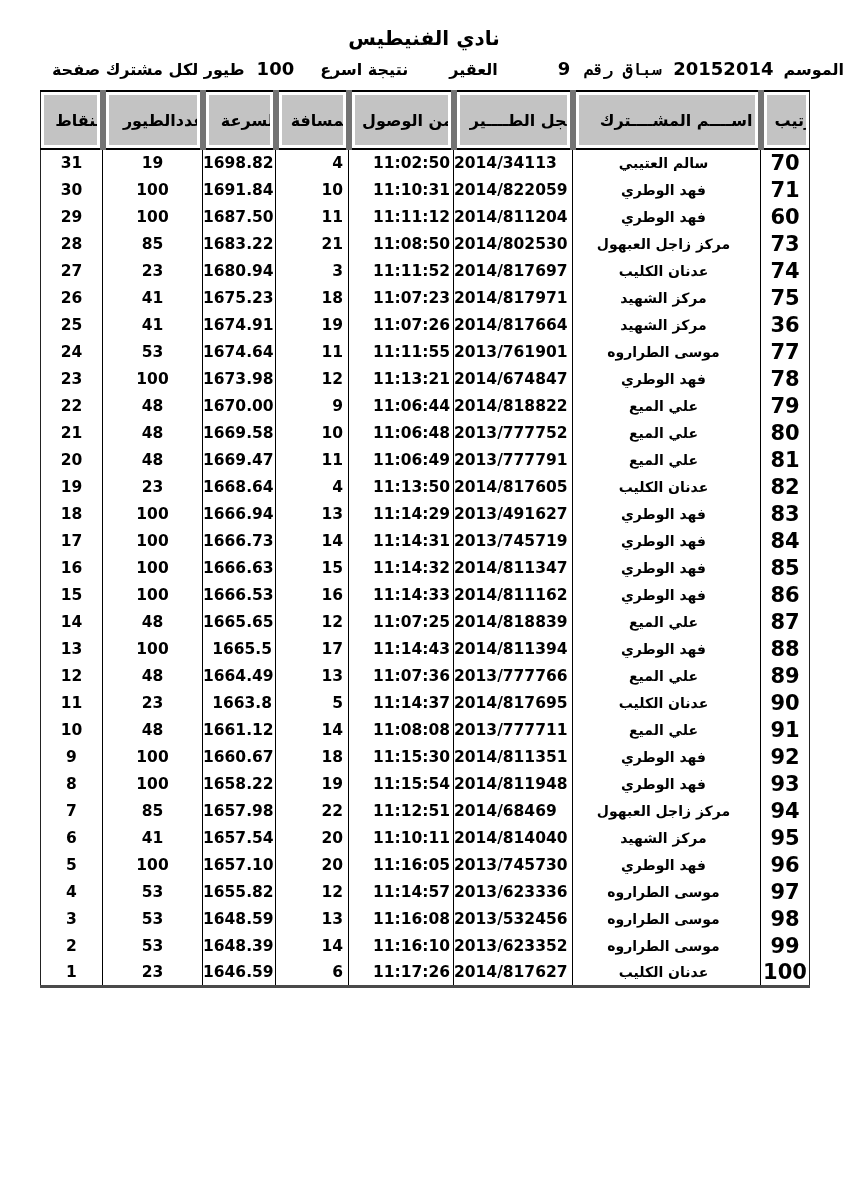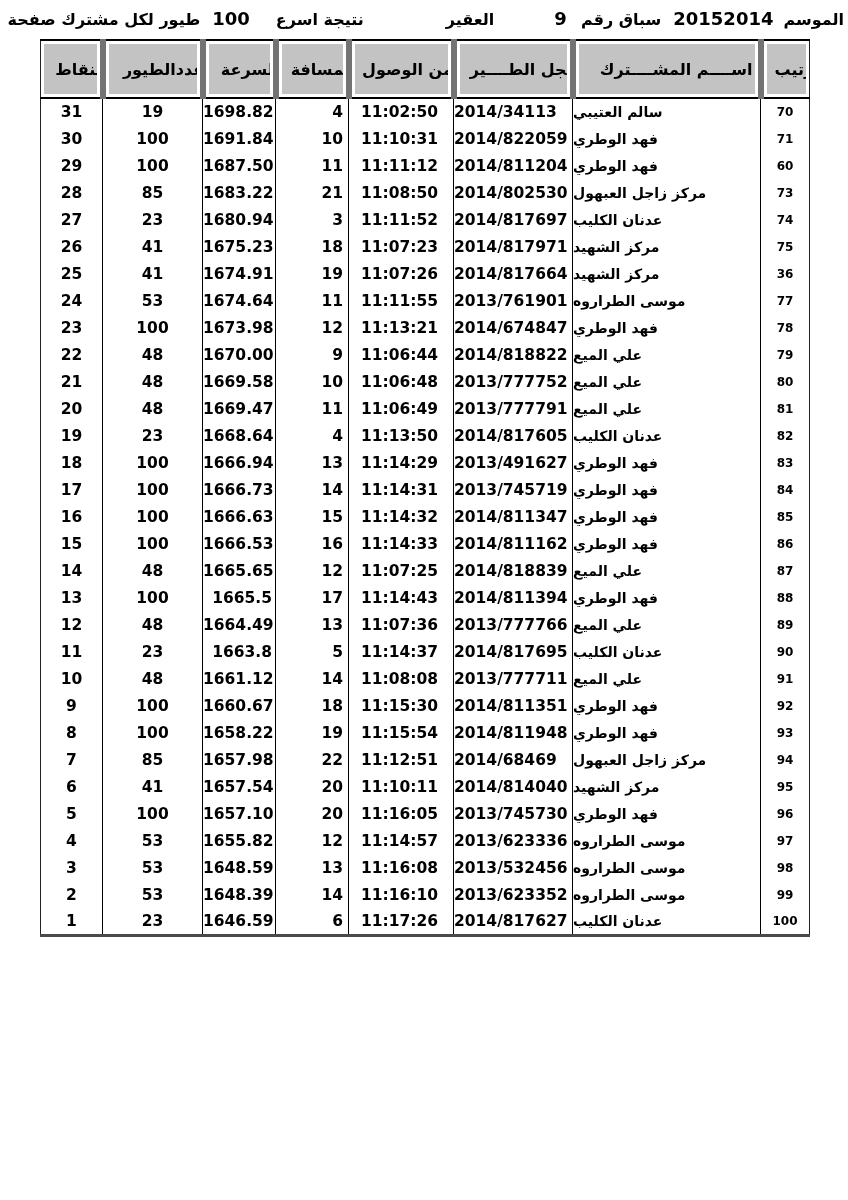--- a/index.html
+++ b/index.html
@@ -110,6 +110,7 @@
 
 <div class="page">
 
+  <div class="club-title">نادي الفنيطيس</div>
 
   <div class="meta-row">
     <span class="lbl m-season-label">الموسم</span>

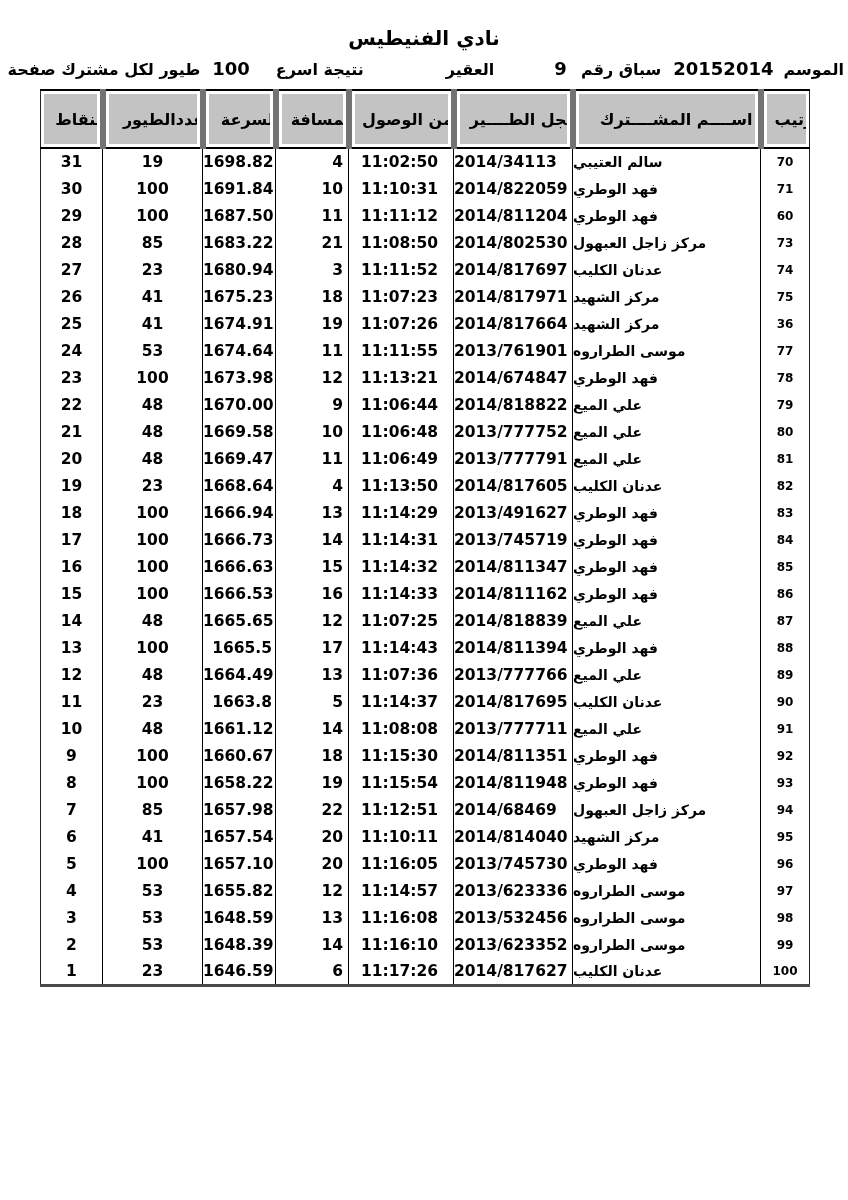--- a/index.html
+++ b/index.html
@@ -36,7 +36,7 @@
   .m-season-value  { margin-left: 12px; }
   .m-race-label    { margin-left: 14px; }
   .m-race-number   { margin-left: 60px; }
-  .m-location      { margin-left: 82px; }
+  .m-location      { margin-left: 41px; }
   .m-result-label  { margin-left: 26px; }
   .m-fastest-count { margin-left: 12px; }
   .m-per-member    { margin-left: 28px; }

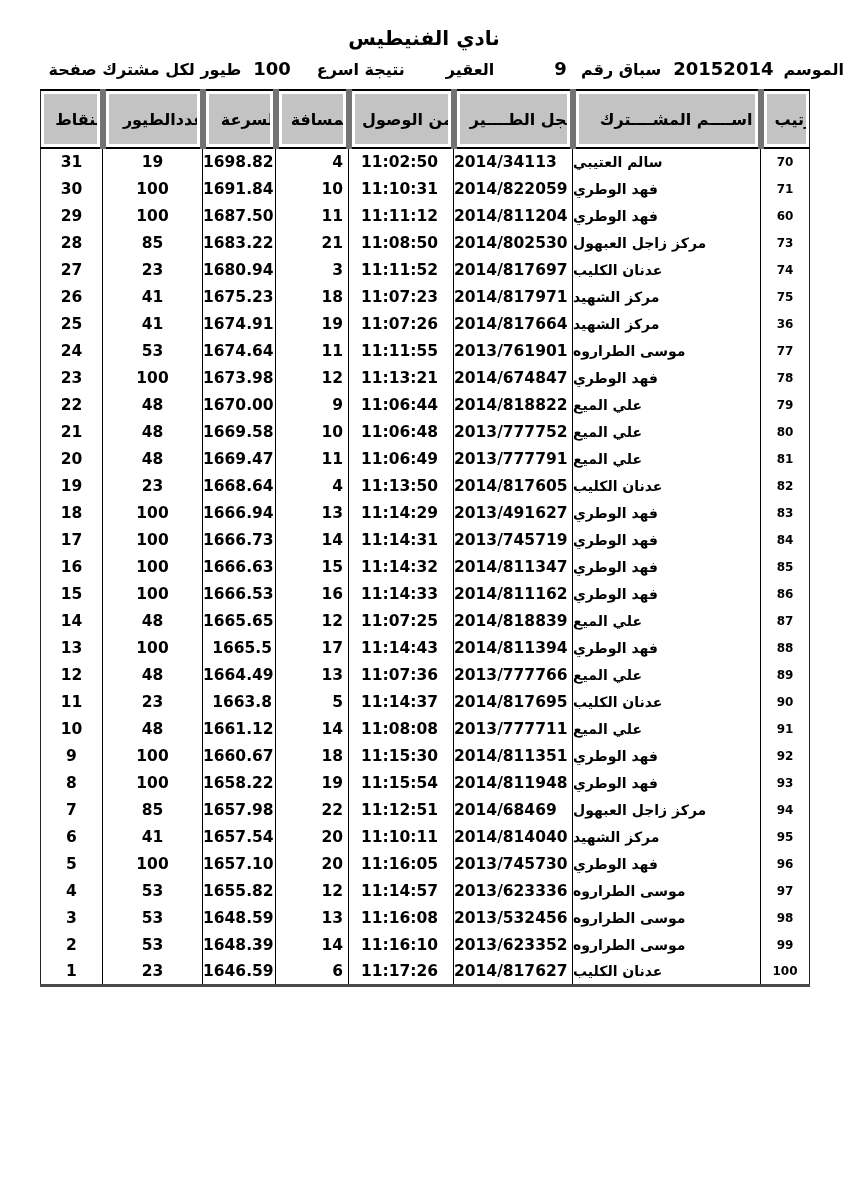--- a/index.html
+++ b/index.html
@@ -34,7 +34,7 @@
   .meta-row .val { font-size: 18px; }
   .m-season-label  { margin-left: 10px; }
   .m-season-value  { margin-left: 12px; }
-  .m-race-label    { margin-left: 14px; }
+  .m-race-label    { margin-left: 14px; font-family: Liberation Mono, monospace; }
   .m-race-number   { margin-left: 60px; }
   .m-location      { margin-left: 41px; }
   .m-result-label  { margin-left: 26px; }

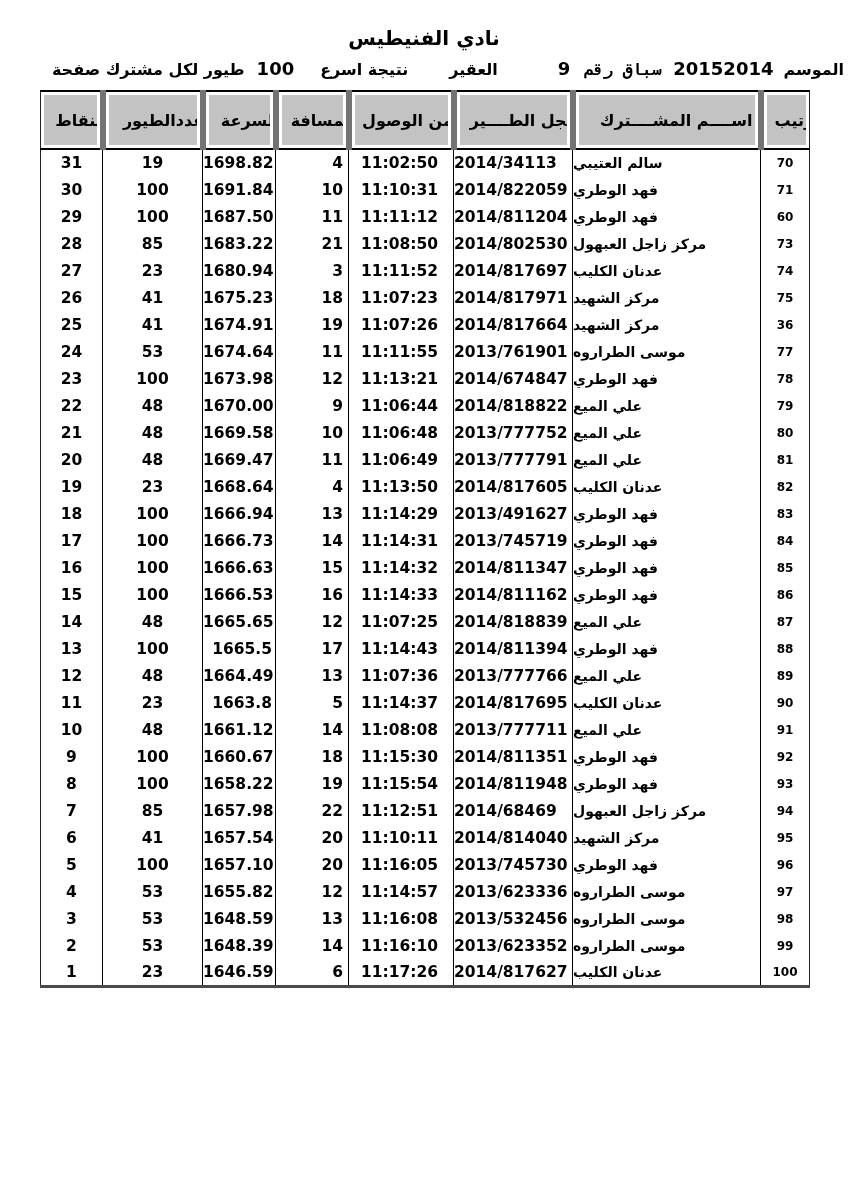--- a/index.html
+++ b/index.html
@@ -99,7 +99,7 @@
   .c-rank   { text-align: center; font-size: 12px; }
   .c-name   { text-align: left; padding-right: 6px; font-size: 14px; }
   .c-ring   { padding-right: 6px; }
-  .c-time   { text-align: center; padding-right: 3px; }
+  .c-time   { text-align: right; padding-right: 3px; }
   .c-dist   { text-align: right; padding-right: 5px; }
   .c-speed  { text-align: right; padding-right: 3px; }
   .c-birds  { text-align: center; }

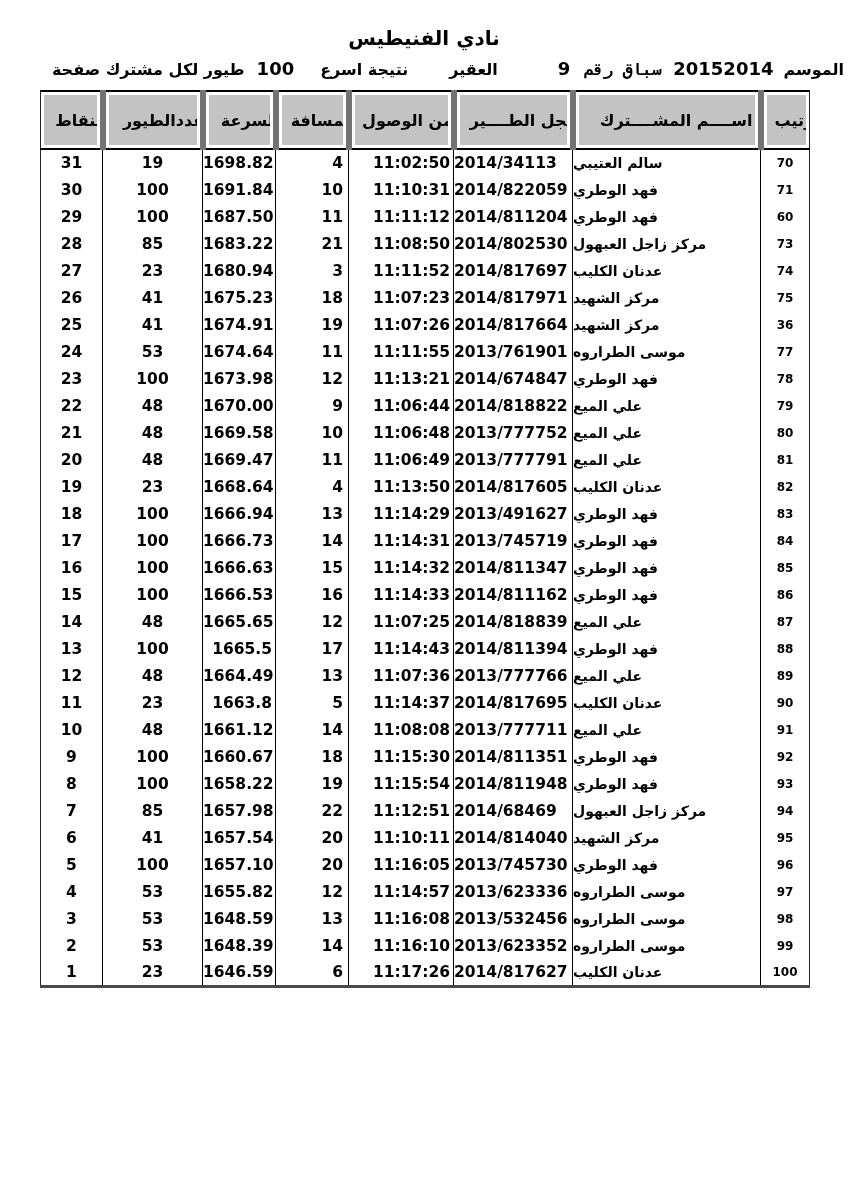--- a/index.html
+++ b/index.html
@@ -97,7 +97,7 @@
 
   .num { direction: ltr; unicode-bidi: embed; }
   .c-rank   { text-align: center; font-size: 12px; }
-  .c-name   { text-align: left; padding-right: 6px; font-size: 14px; }
+  .c-name   { text-align: center; padding-right: 6px; font-size: 14px; }
   .c-ring   { padding-right: 6px; }
   .c-time   { text-align: right; padding-right: 3px; }
   .c-dist   { text-align: right; padding-right: 5px; }

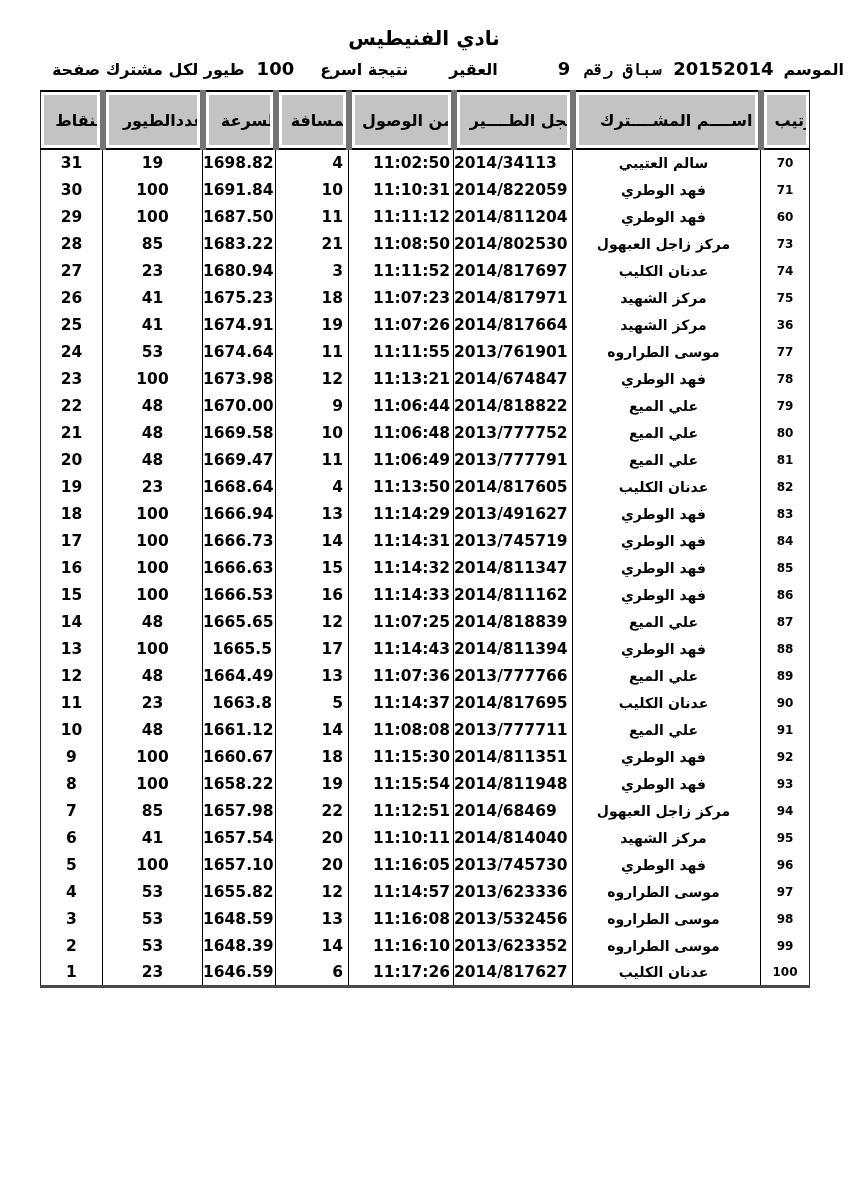--- a/index.html
+++ b/index.html
@@ -96,7 +96,7 @@
   tbody td:last-child { border-left: none; }
 
   .num { direction: ltr; unicode-bidi: embed; }
-  .c-rank   { text-align: center; font-size: 12px; }
+  .c-rank   { text-align: center; font-size: 21px; }
   .c-name   { text-align: center; padding-right: 6px; font-size: 14px; }
   .c-ring   { padding-right: 6px; }
   .c-time   { text-align: right; padding-right: 3px; }

